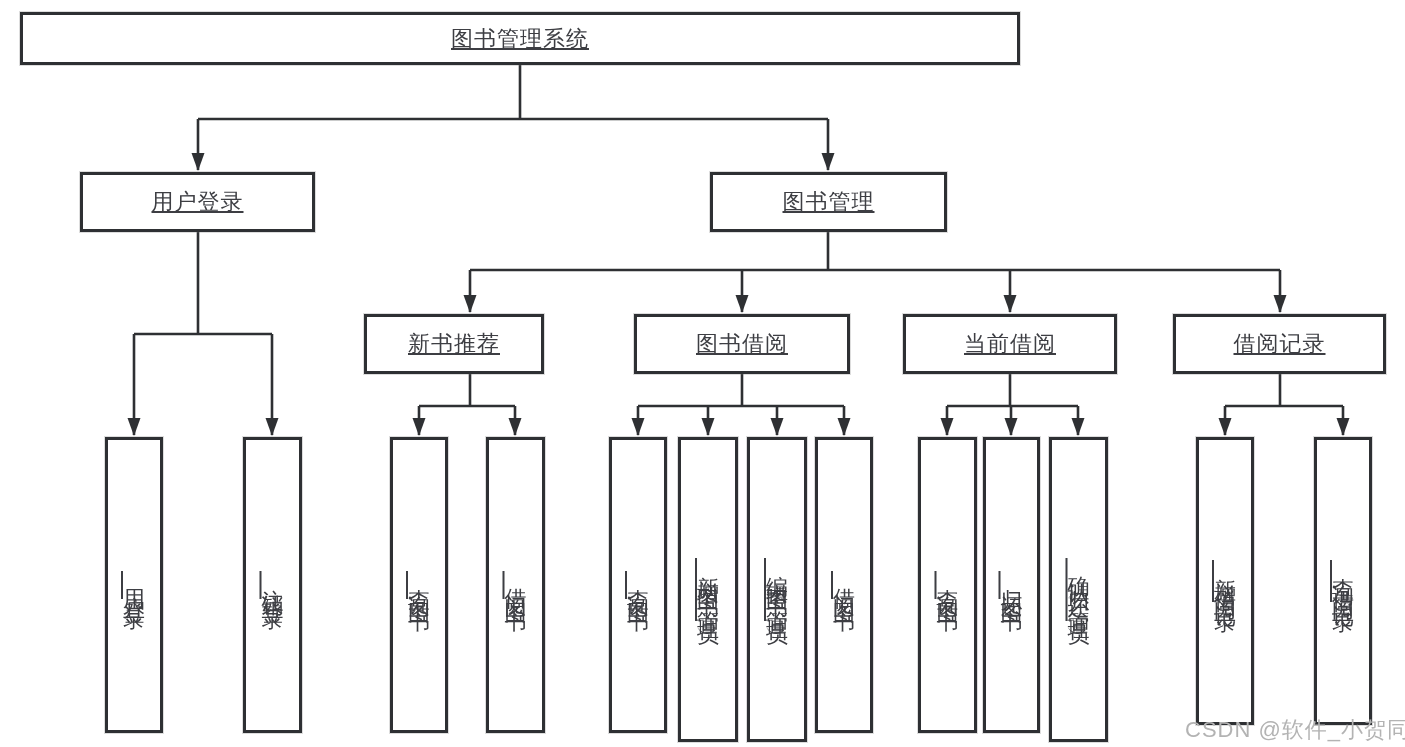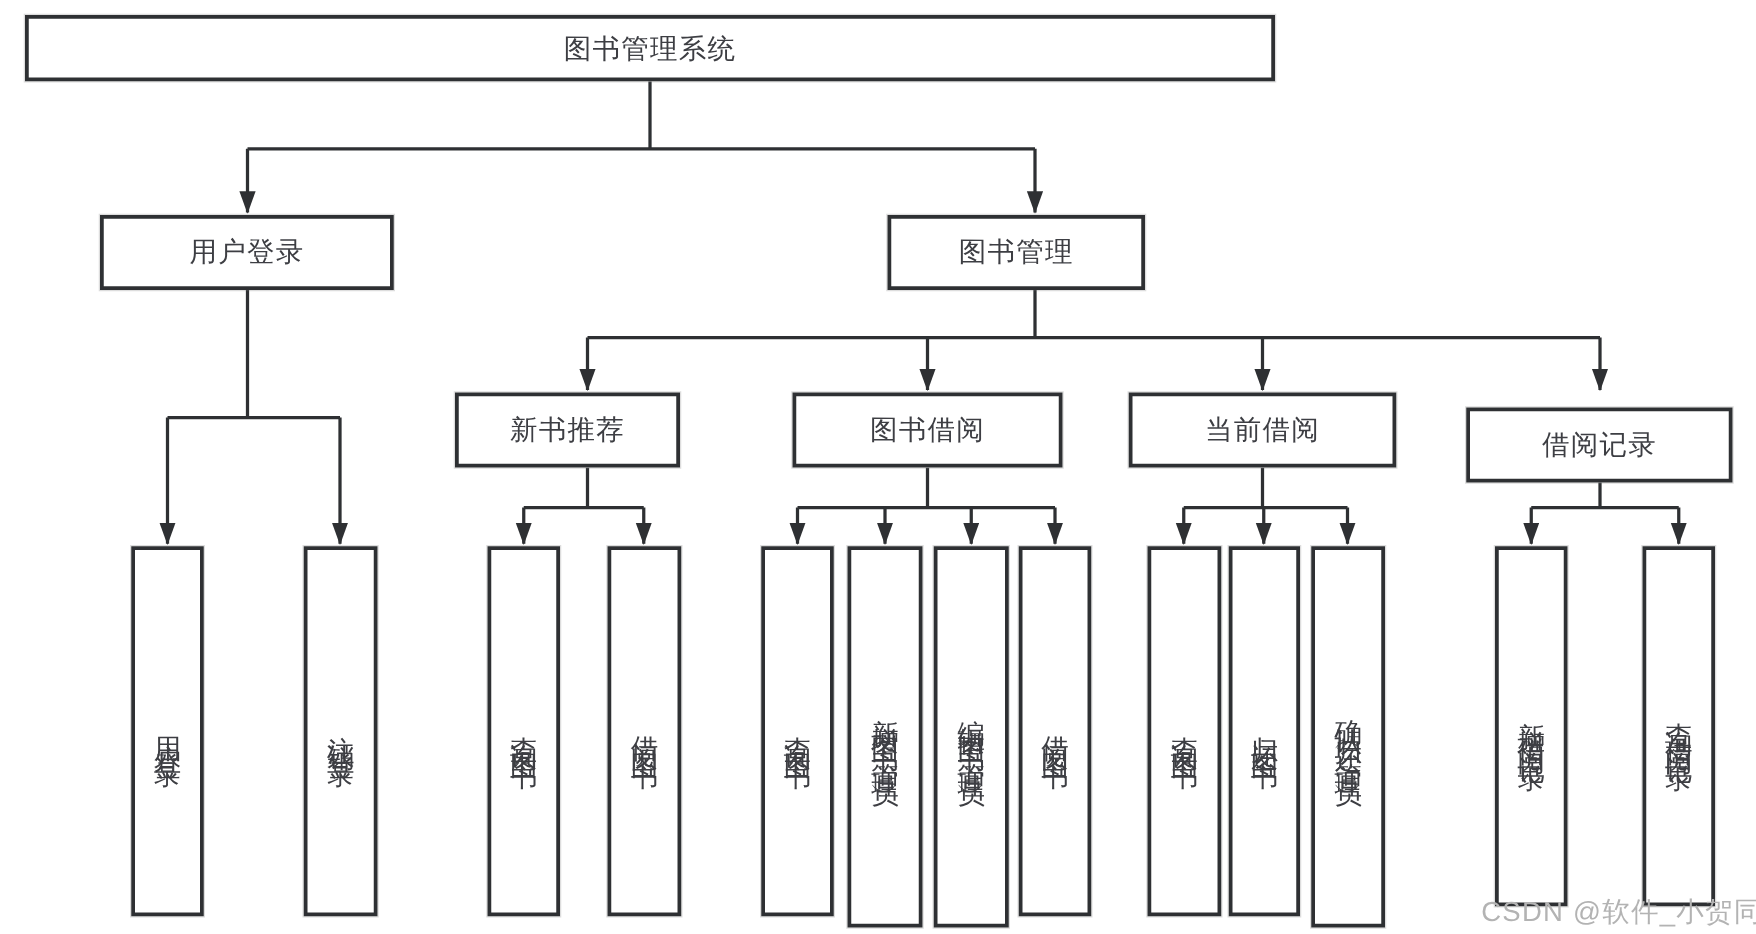--- a/index.html
+++ b/index.html
@@ -27,6 +27,7 @@
     justify-content:center;
     color:var(--text);
     box-shadow:0 0 0 1px rgba(120,120,120,.25);
+    text-decoration:underline;
   }
   .h-label{
     font-size:22px;

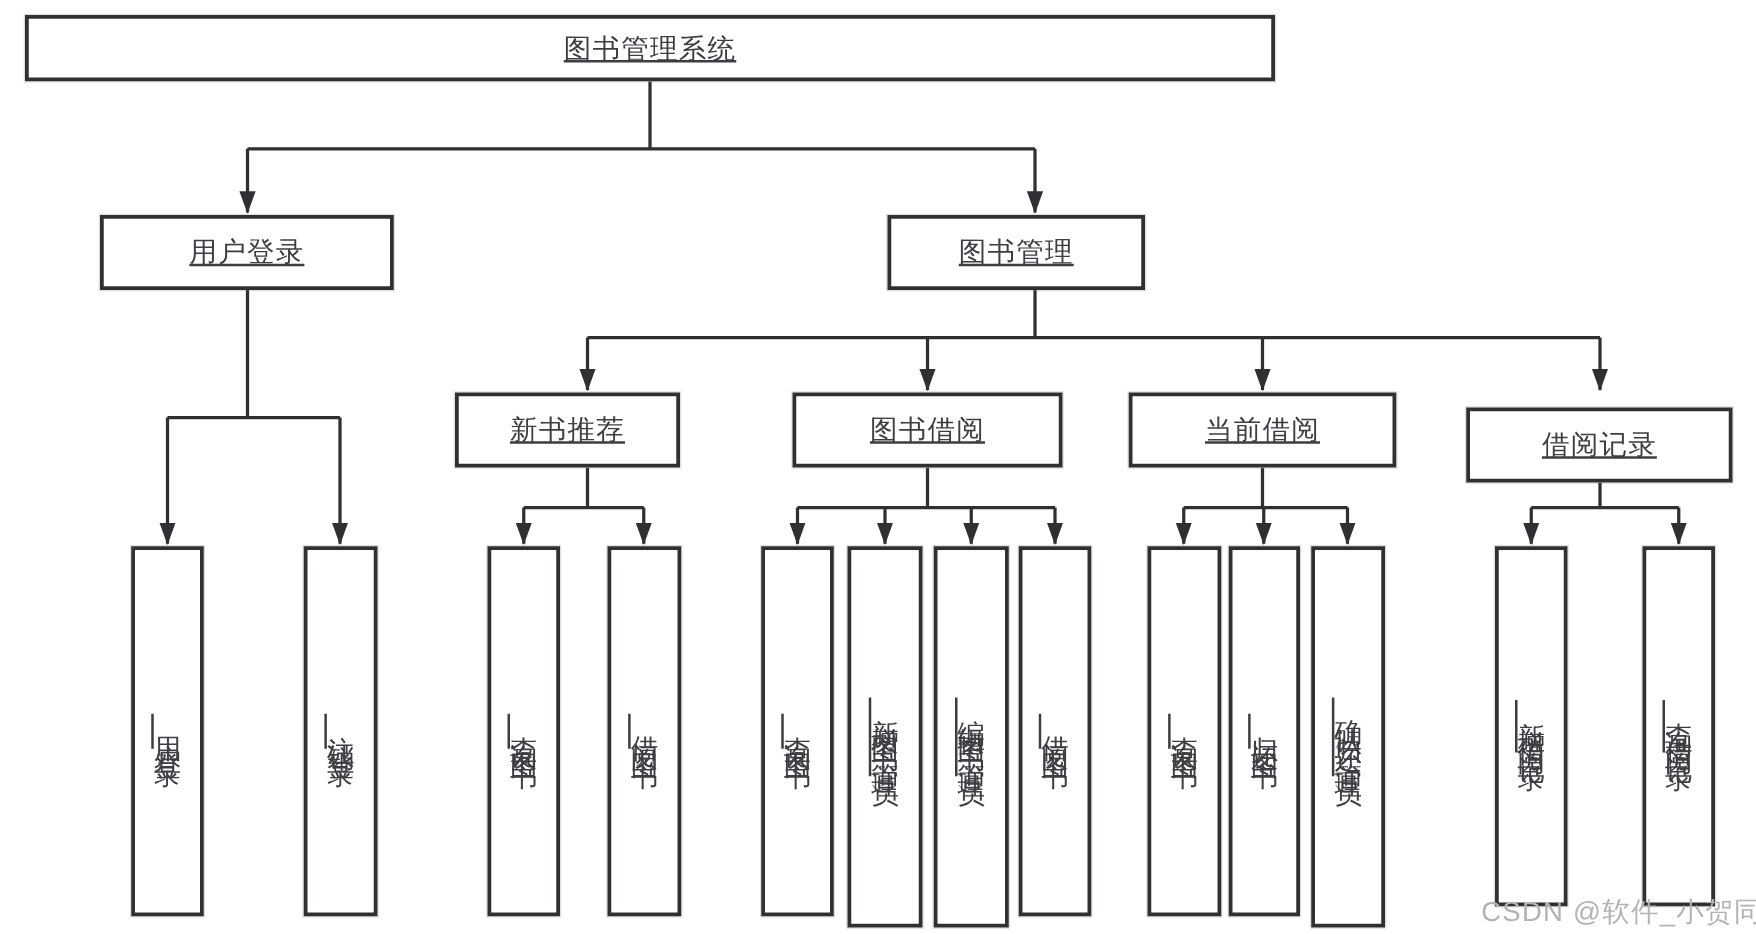--- a/index.html
+++ b/index.html
@@ -106,7 +106,7 @@
   <div class="box" style="left:80px;top:172px;width:235px;height:60px">
     <span class="h-label">用户登录</span>
   </div>
-  <div class="box" style="left:710px;top:172px;width:206px;height:60px">
+  <div class="box" style="left:710px;top:172px;width:237px;height:60px">
     <span class="h-label">图书管理</span>
   </div>
 

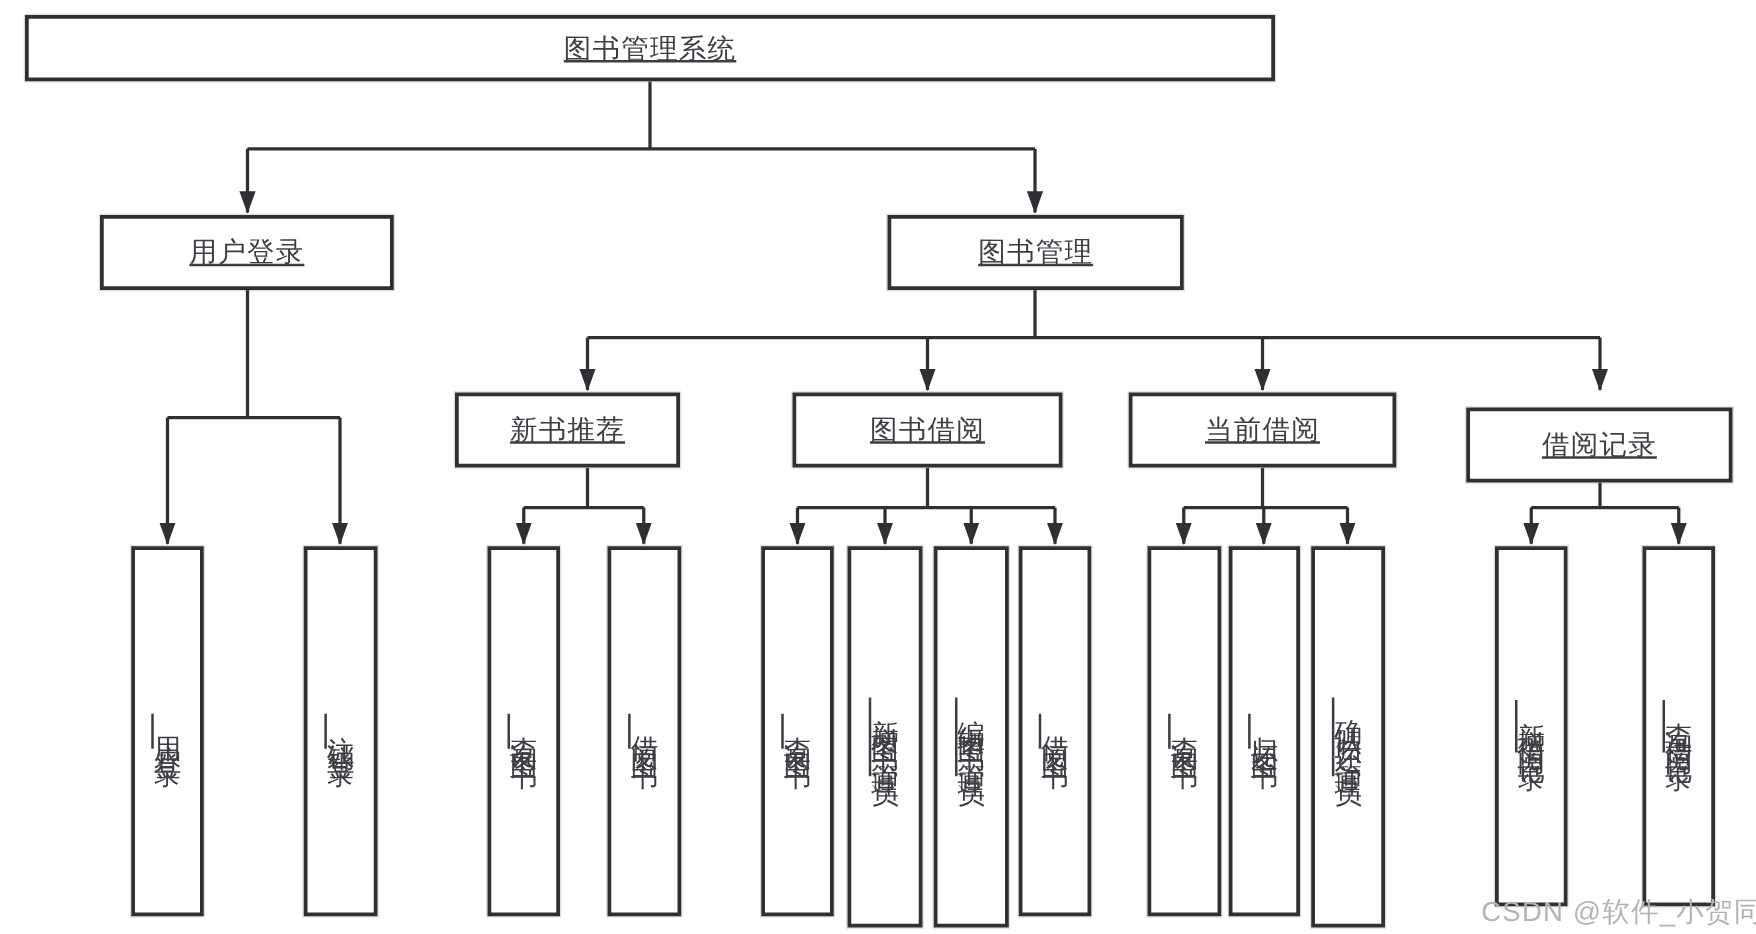--- a/index.html
+++ b/index.html
@@ -119,7 +119,7 @@
   <div class="box" style="left:903px;top:314px;width:214px;height:60px">
     <span class="h-label">当前借阅</span>
   </div>
-  <div class="box" style="left:1173px;top:326px;width:213px;height:60px">
+  <div class="box" style="left:1173px;top:314px;width:213px;height:60px">
     <span class="h-label">借阅记录</span>
   </div>
 

